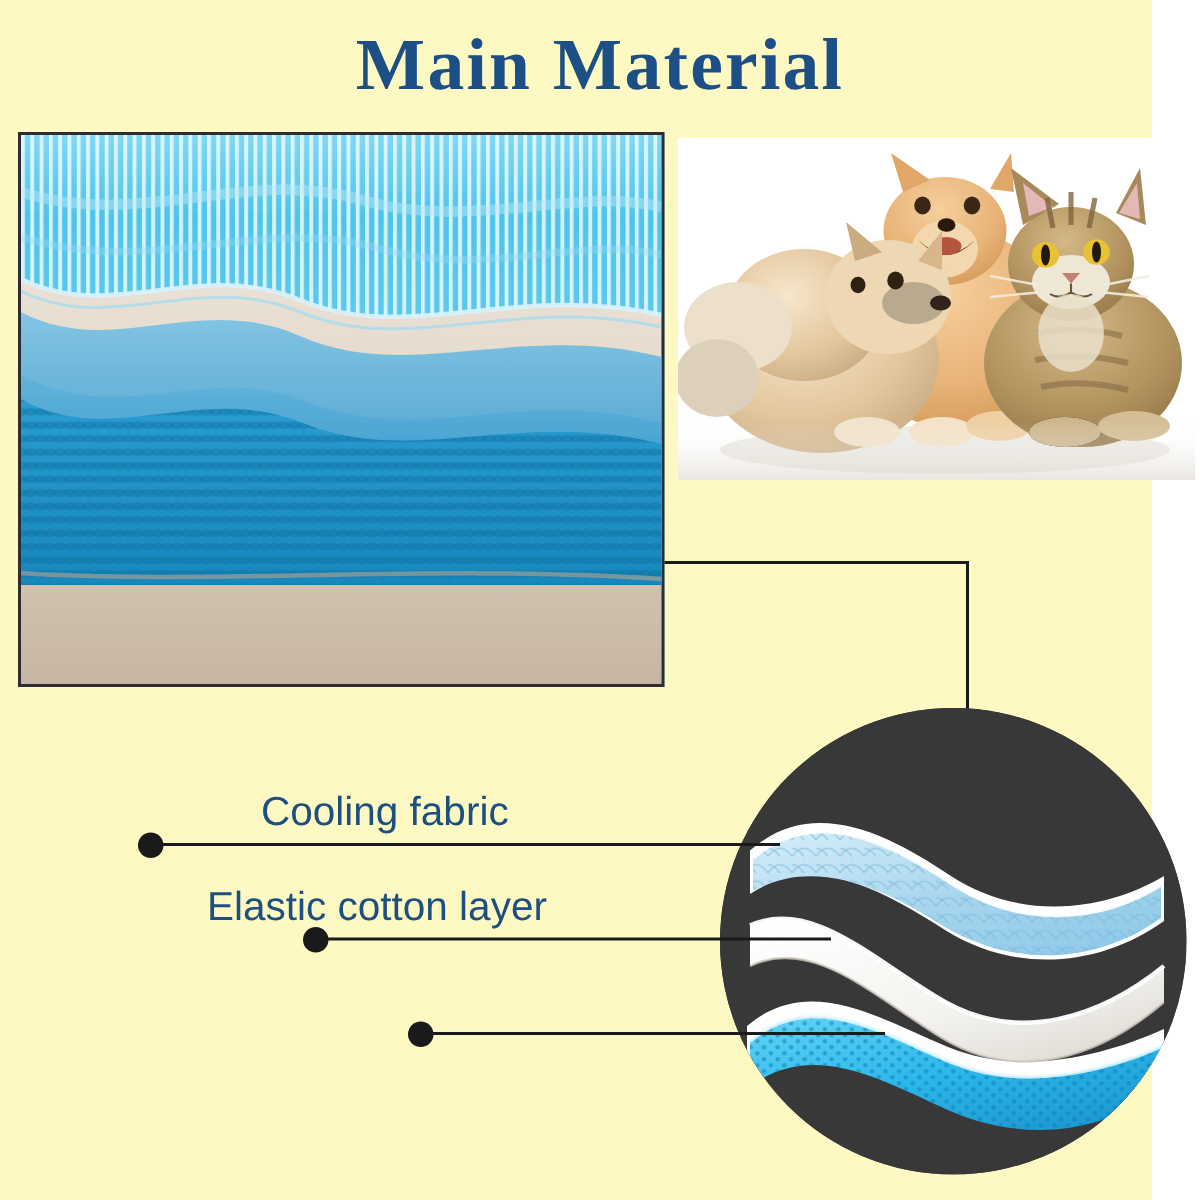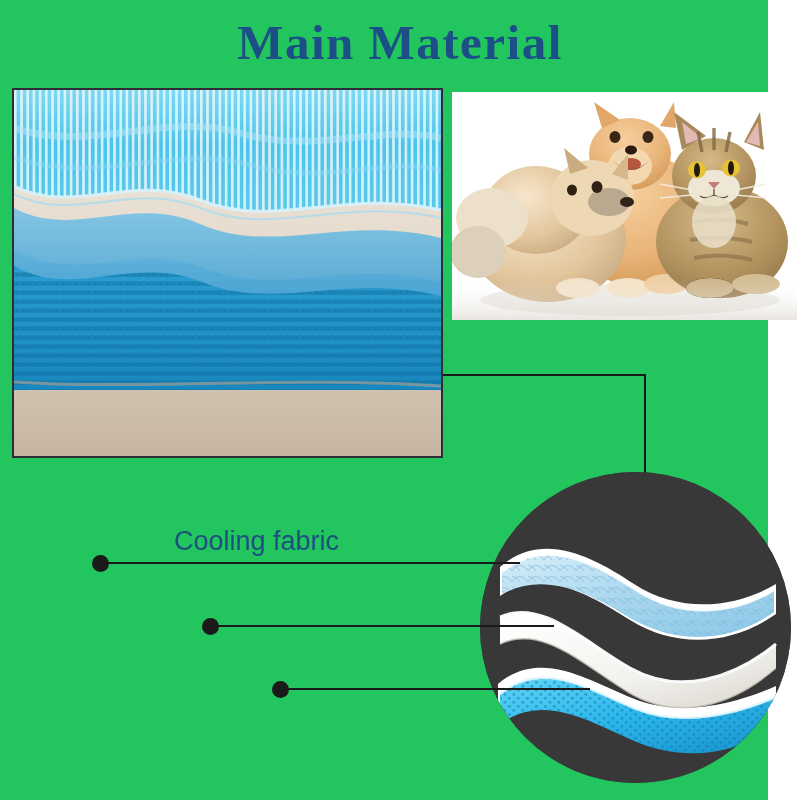--- a/index.html
+++ b/index.html
@@ -10,7 +10,7 @@
     overflow:hidden;
     position:relative;
   }
-  #stage{position:absolute;left:0;top:0;width:768px;height:800px;background:#22c55e;}
+  #stage{position:absolute;left:0;top:0;width:768px;height:800px;background:#fef9c3;}
 
   
   .title{

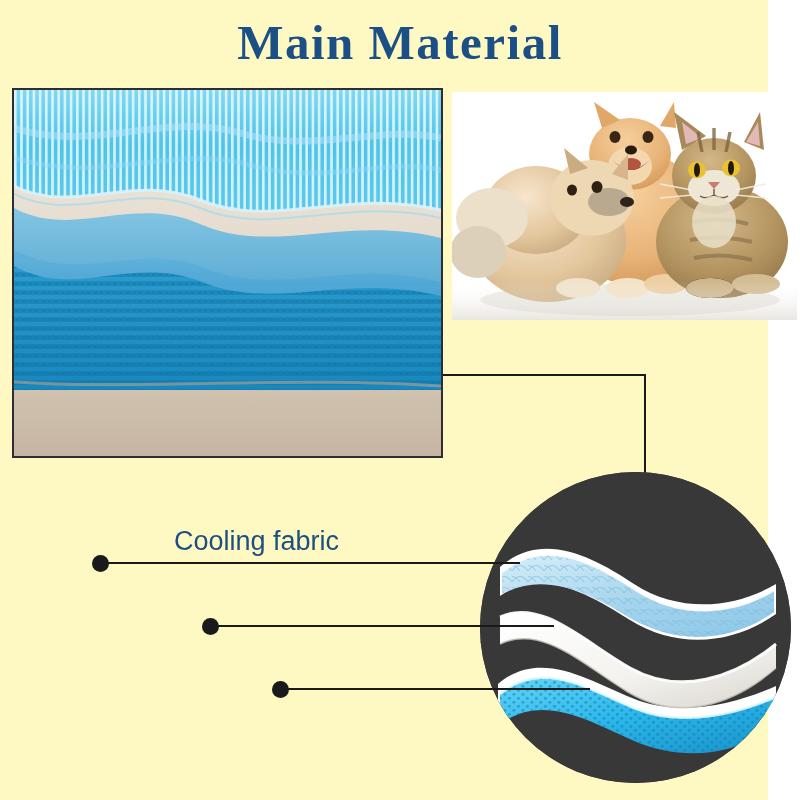--- a/index.html
+++ b/index.html
@@ -280,6 +280,7 @@
   <div class="dot" style="left:92px;top:555px;"></div>
   <div class="leader" style="left:104px;top:562px;width:416px;"></div>
 
+  <div class="label" style="left:138px;top:591px;">Elastic cotton layer</div>
   <div class="dot" style="left:202px;top:618px;"></div>
   <div class="leader" style="left:214px;top:625px;width:340px;"></div>
 

